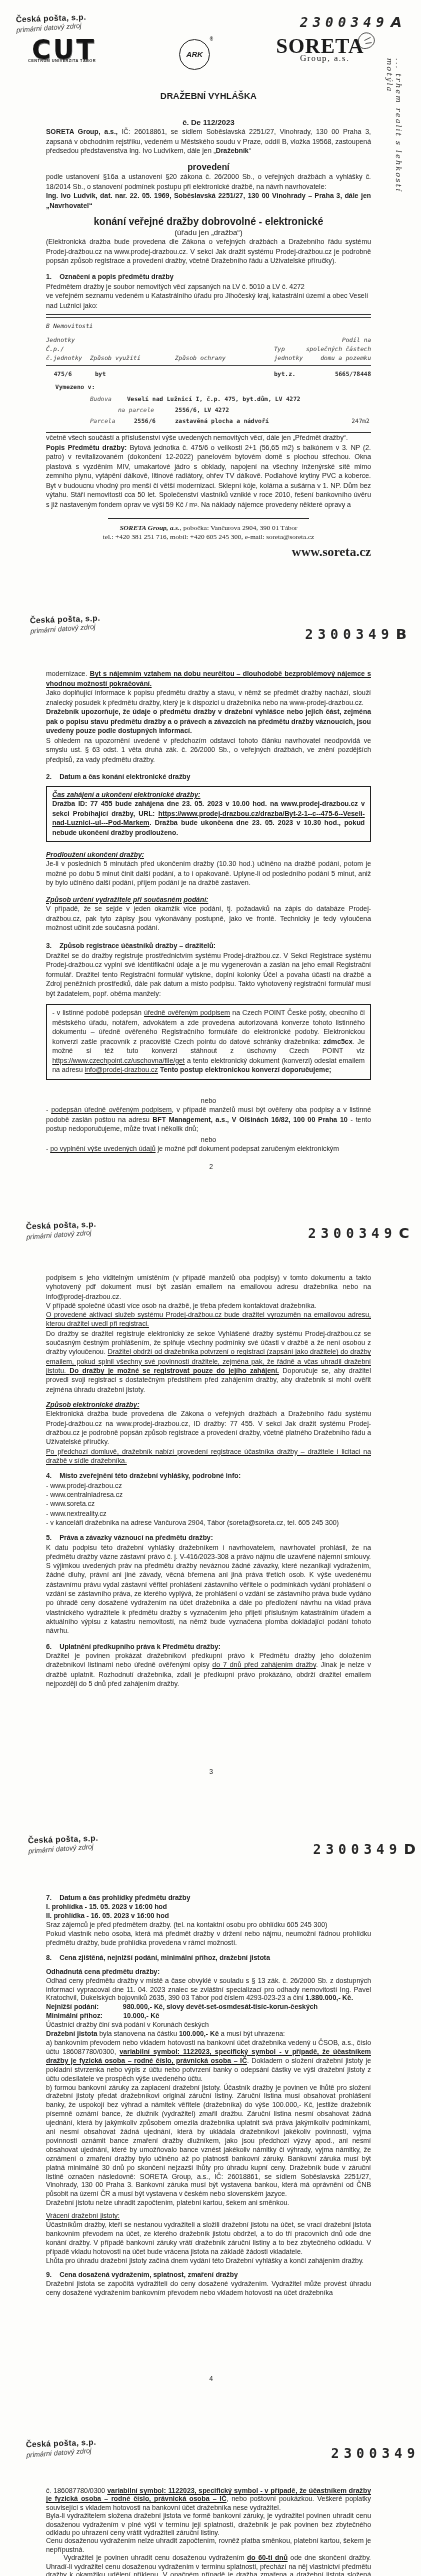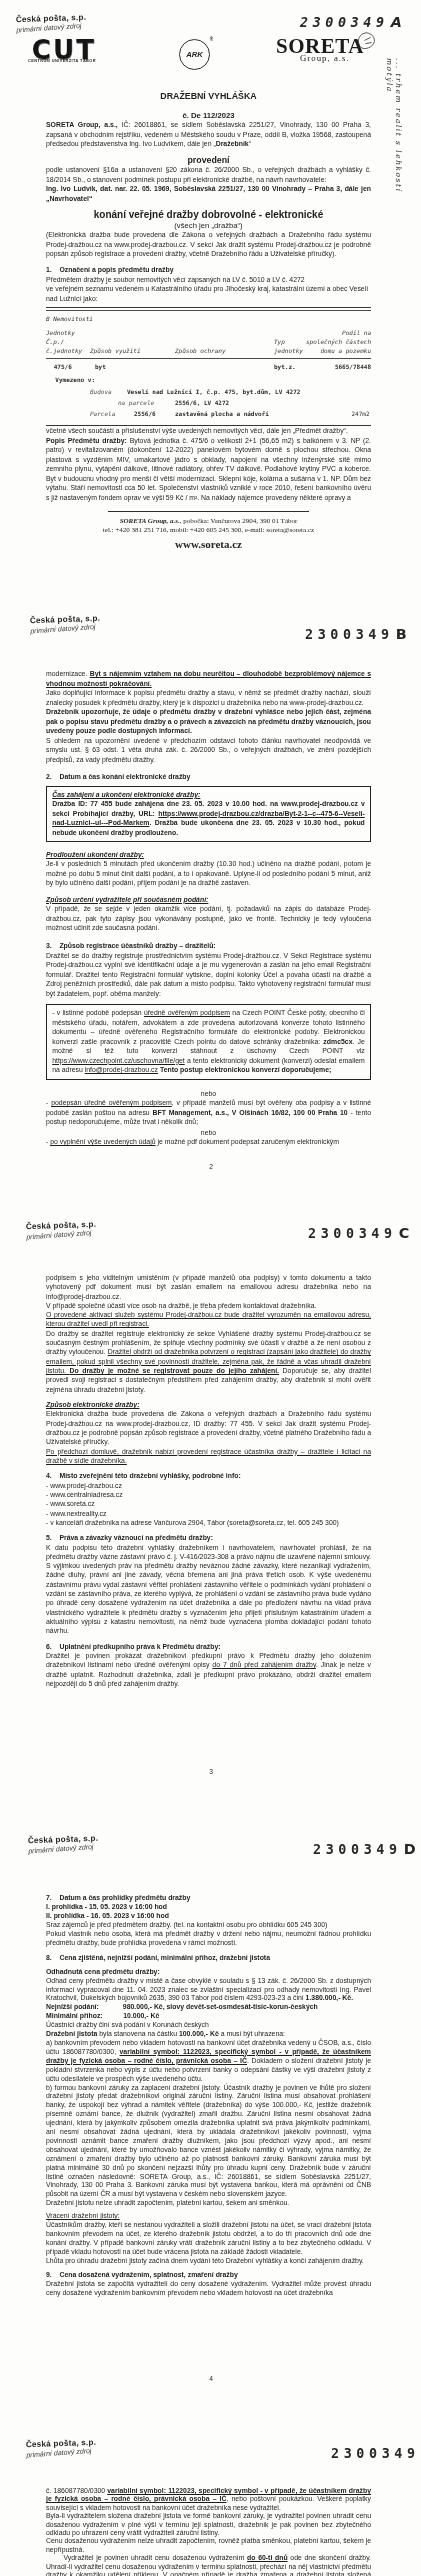--- a/index.html
+++ b/index.html
@@ -41,7 +41,7 @@
   .h{font-weight:700;white-space:pre-wrap;text-align:left;}
   .indent{text-indent:17.5px;}
   .wrapany{overflow-wrap:anywhere;word-break:break-word;}
-  .mt2{margin-top:1px;}.mt4{margin-top:9px;}.mt8{margin-top:4.1px;}.mt10{margin-top:5.2px;}
+  .mt2{margin-top:1px;}.mt4{margin-top:16px;}.mt8{margin-top:4.1px;}.mt10{margin-top:5.2px;}
   .mt12{margin-top:6.2px;}.mt14{margin-top:7.2px;}.mt16{margin-top:8.2px;}
   .box{border:1px solid #222;padding:3.1px 5.2px 4.1px 5.2px;}
   

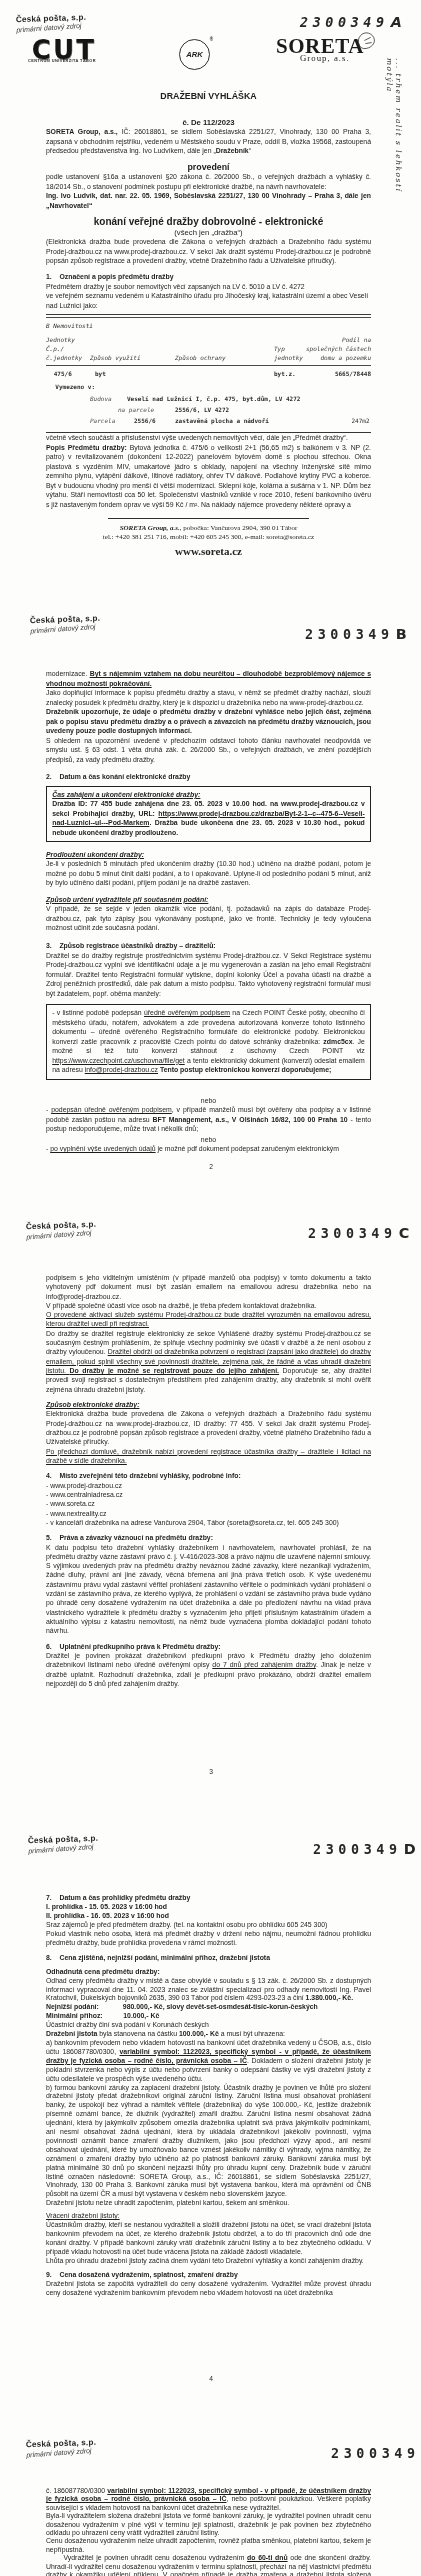--- a/index.html
+++ b/index.html
@@ -99,7 +99,7 @@
     <p class="mt14">podle ustanovení §16a a ustanovení §20 zákona č. 26/2000 Sb., o veřejných dražbách a vyhlášky č. 18/2014 Sb., o stanovení podmínek postupu při elektronické dražbě, na návrh navrhovatele:</p>
     <p class="mt12 b">Ing. Ivo Ludvík, dat. nar. 22. 05. 1969, Soběslavská 2251/27, 130 00 Vinohrady – Praha 3, dále jen „Navrhovatel“</p>
     <div class="center b fs16 mt14">konání veřejné dražby dobrovolné - elektronické</div>
-    <div class="center fs15 mt2">(všech jen „dražba“)</div>
+    <div class="center fs15 mt2">(úřadu jen „dražba“)</div>
     <p class="mt14">(Elektronická dražba bude provedena dle Zákona o veřejných dražbách a Dražebního řádu systému Prodej-dražbou.cz na www.prodej-drazbou.cz. V sekci Jak dražit systému Prodej-dražbou.cz je podrobně popsán způsob registrace a provedení dražby, včetně Dražebního řádu a Uživatelské příručky).</p>
     <div class="h mt12">1.    Označení a popis předmětu dražby</div>
     <div class="tal">Předmětem dražby je soubor nemovitých věcí zapsaných na LV č. 5010 a LV č. 4272</div>

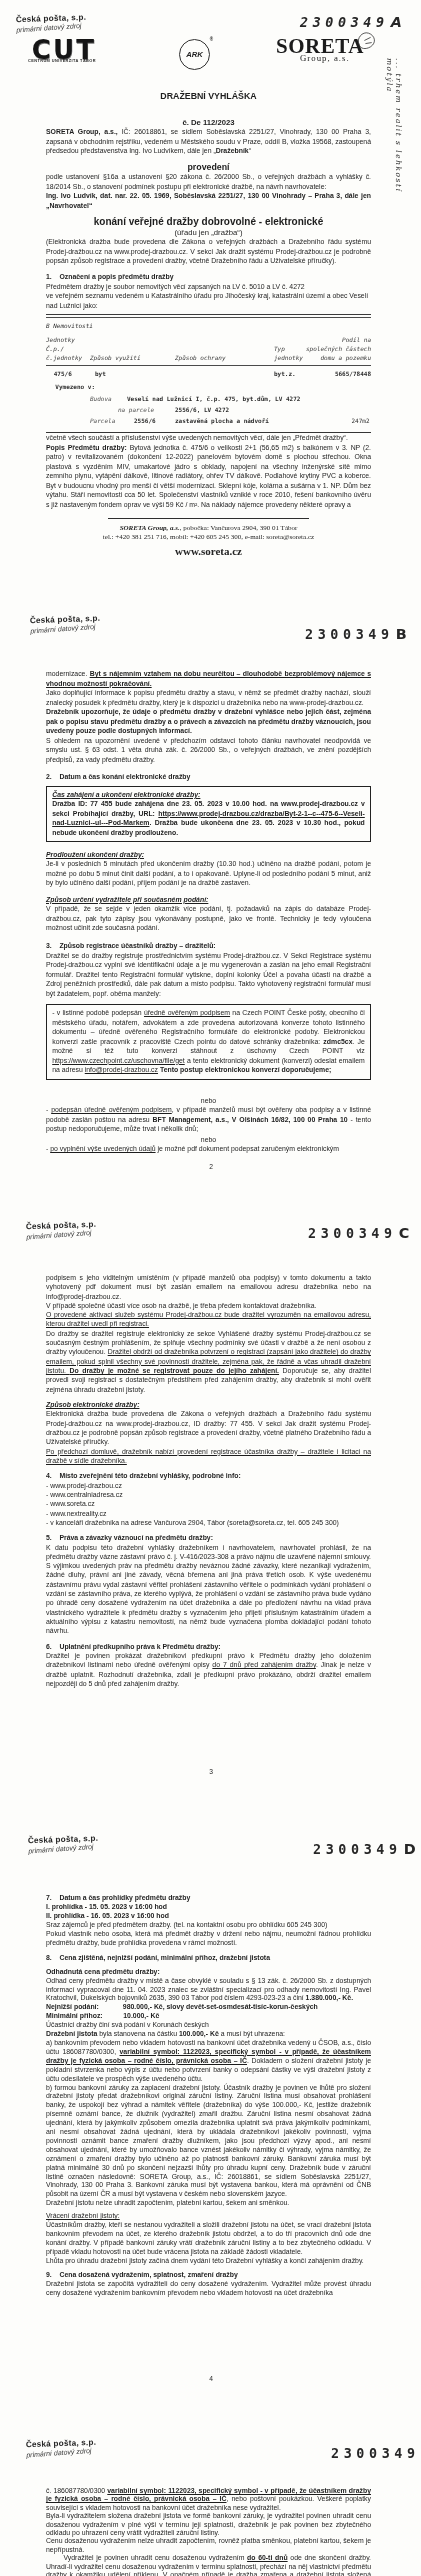--- a/index.html
+++ b/index.html
@@ -60,7 +60,7 @@
   .footer{text-align:center;font-family:"Liberation Serif",serif;font-size:7px;color:#242424;}
   .footer .sep{width:201px;margin:0 auto 5.2px auto;border-top:1.3px solid #2e2e2e;}
   .footer .brand{font-weight:700;font-style:italic;}
-  .footer .web{font-weight:700;font-size:11px;margin-top:4.1px;}
+  .footer .web{font-weight:700;font-size:13px;margin-top:4.1px;text-align:right;}
   .pagenum{position:absolute;left:0;width:422px;text-align:center;font-size:6.7px;color:#242424;}
 </style>
 </head>

